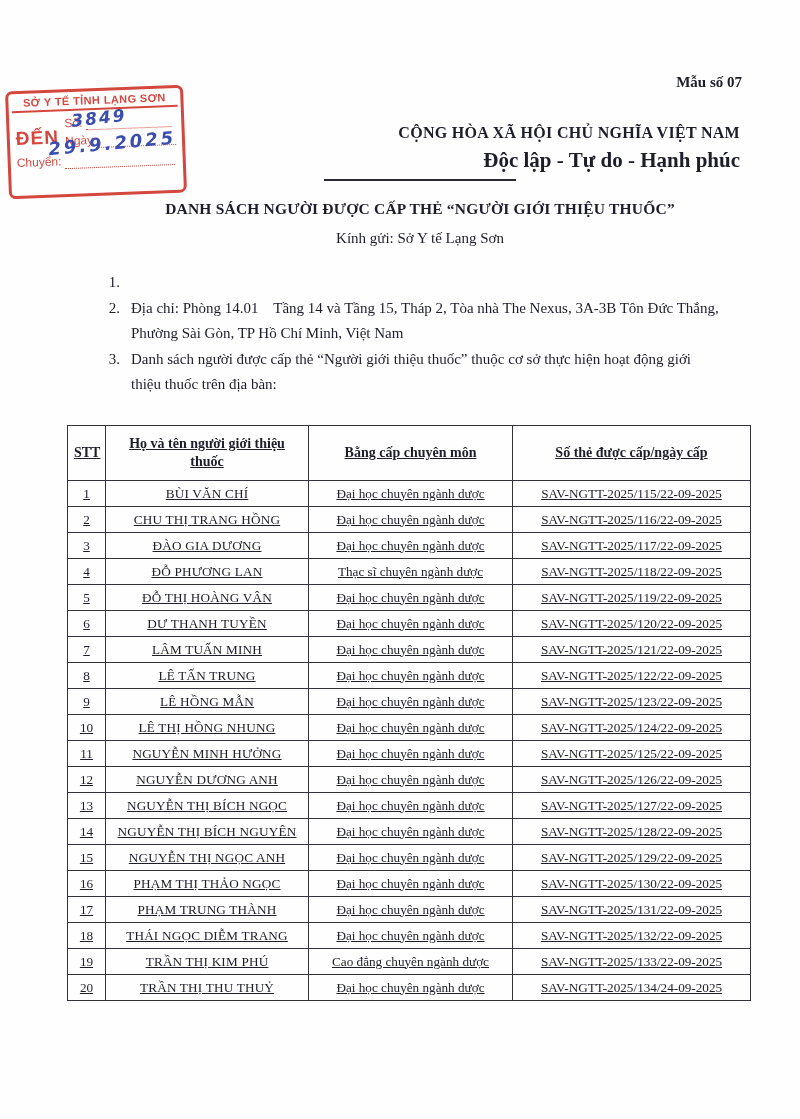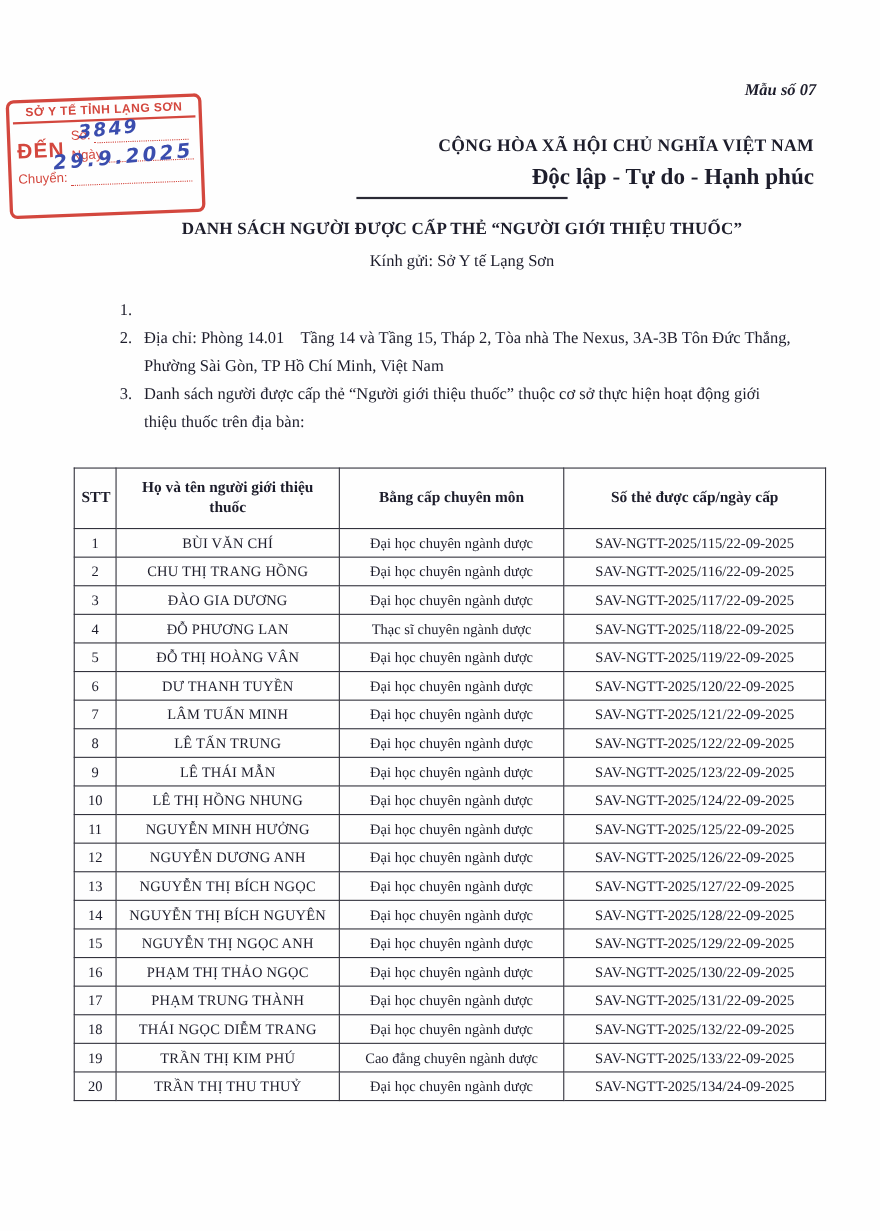--- a/index.html
+++ b/index.html
@@ -15,7 +15,7 @@
   
   .mau{
     position:absolute;top:74px;right:58px;
-    font-weight:bold;font-size:15px;font-style:italic;
+    font-weight:bold;font-size:15px;
   }
   
   .nat-block{

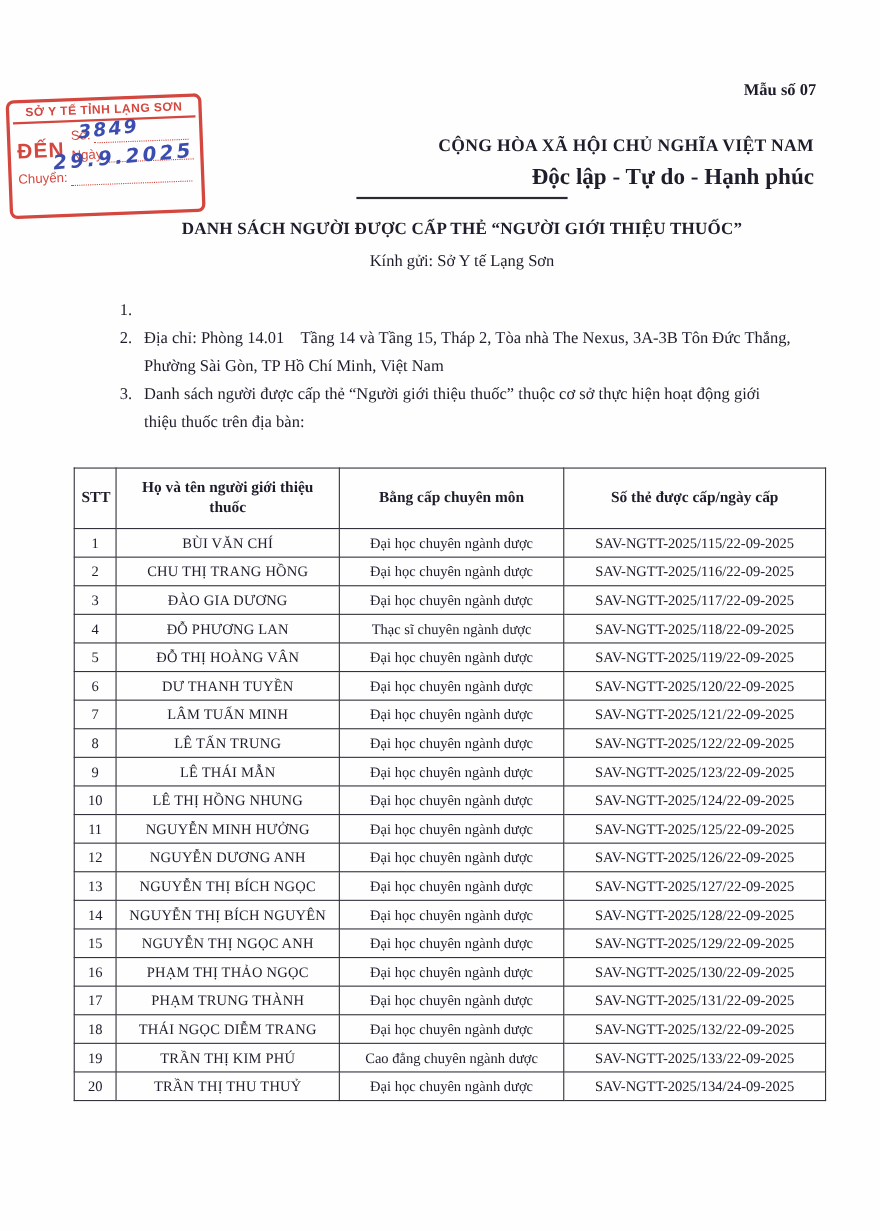--- a/index.html
+++ b/index.html
@@ -42,7 +42,7 @@
   
   table.cards{
     position:absolute;top:425px;left:67px;
-    width:683px;border-collapse:collapse;table-layout:fixed;
+    width:683px;border-collapse:collapse;table-layout:fixed;text-decoration:underline;
   }
   table.cards th,table.cards td{
     border:1px solid #33333d;

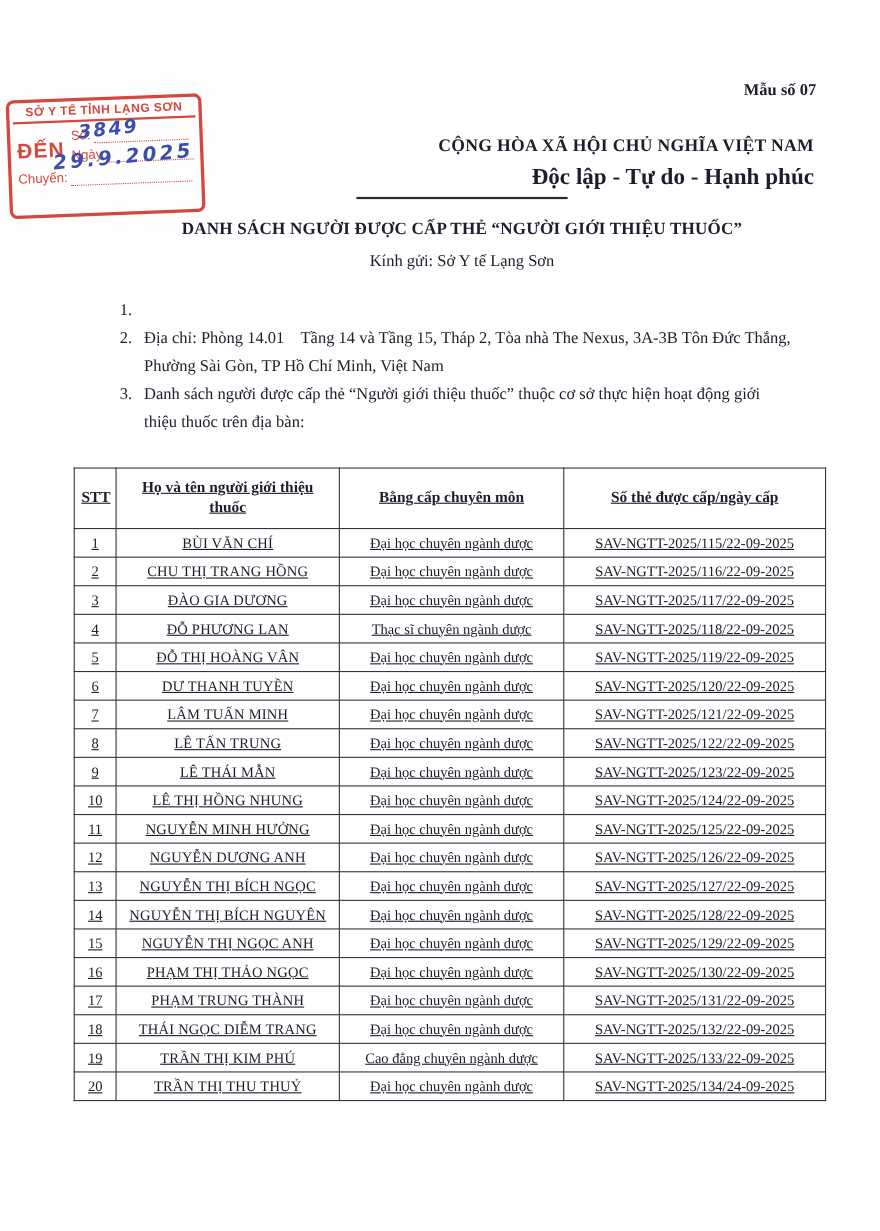--- a/index.html
+++ b/index.html
@@ -213,7 +213,7 @@
         </tr>
         <tr>
           <td class="cell-stt">9</td>
-          <td class="cell-name">LÊ THÁI MẪN</td>
+          <td class="cell-name">LÊ HỒNG MẪN</td>
           <td class="cell-degree">Đại học chuyên ngành dược</td>
           <td class="cell-card">SAV-NGTT-2025/123/22-09-2025</td>
         </tr>

